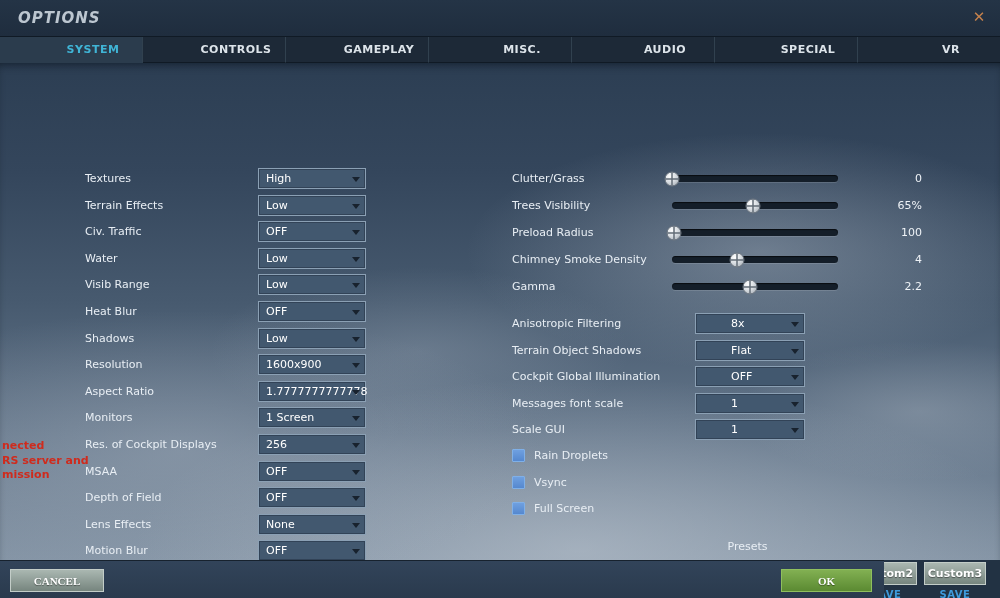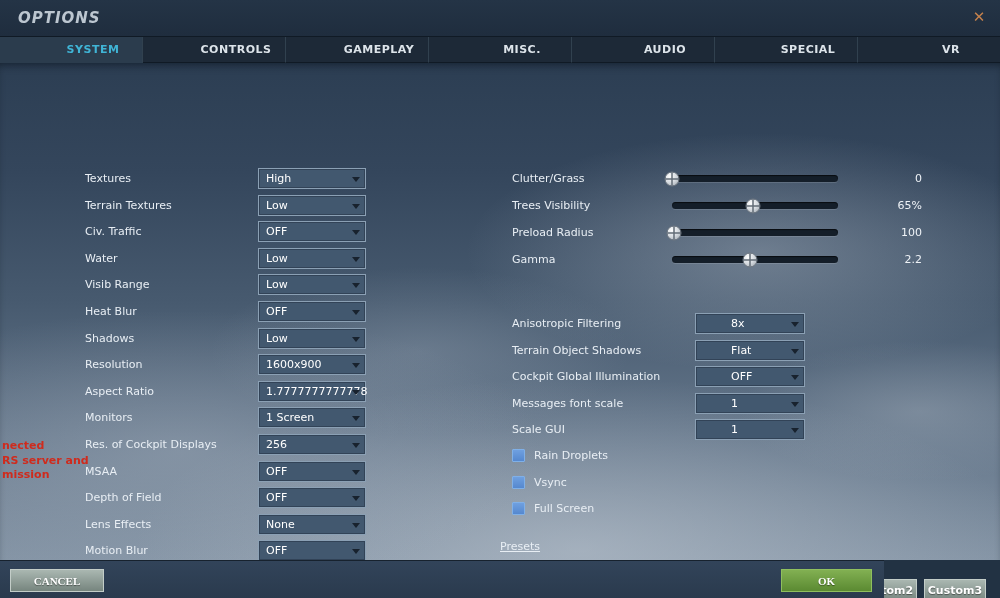--- a/index.html
+++ b/index.html
@@ -205,7 +205,7 @@
         </div>
 
         <div class="row">
-          <span class="lbl">Terrain Textures</span>
+          <span class="lbl">Terrain Effects</span>
           <div class="dropdown">
             <span>Low</span>
             <span class="arrow"></span>

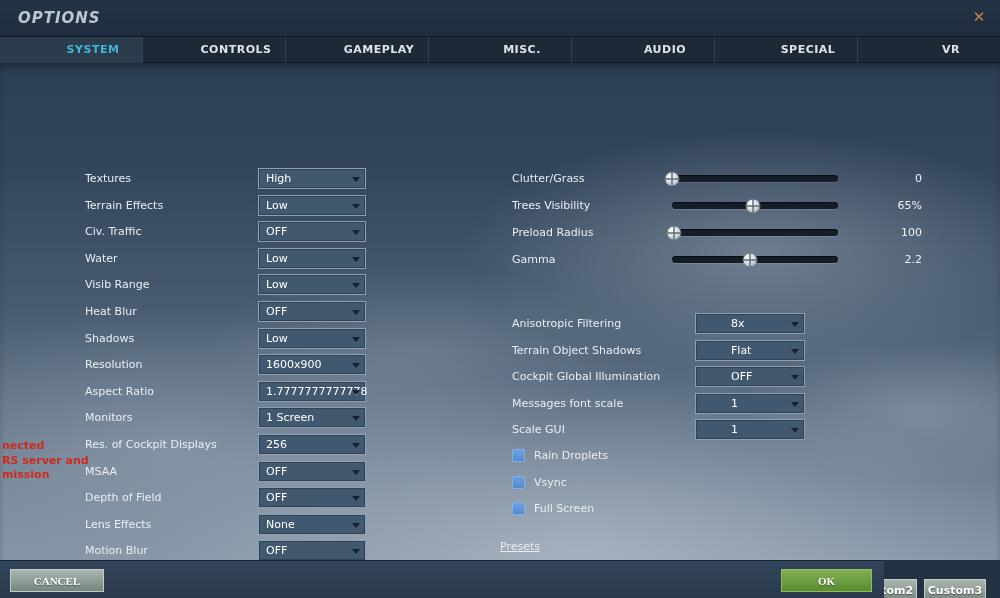--- a/index.html
+++ b/index.html
@@ -359,6 +359,13 @@
           <span class="slider-val">100</span>
         </div>
 
+        <div class="row">
+          <span class="lbl">Chimney Smoke Density</span>
+          <div class="track">
+            <div class="handle" style="left: 39%;"></div>
+          </div>
+          <span class="slider-val">4</span>
+        </div>
 
         <div class="row">
           <span class="lbl">Gamma</span>

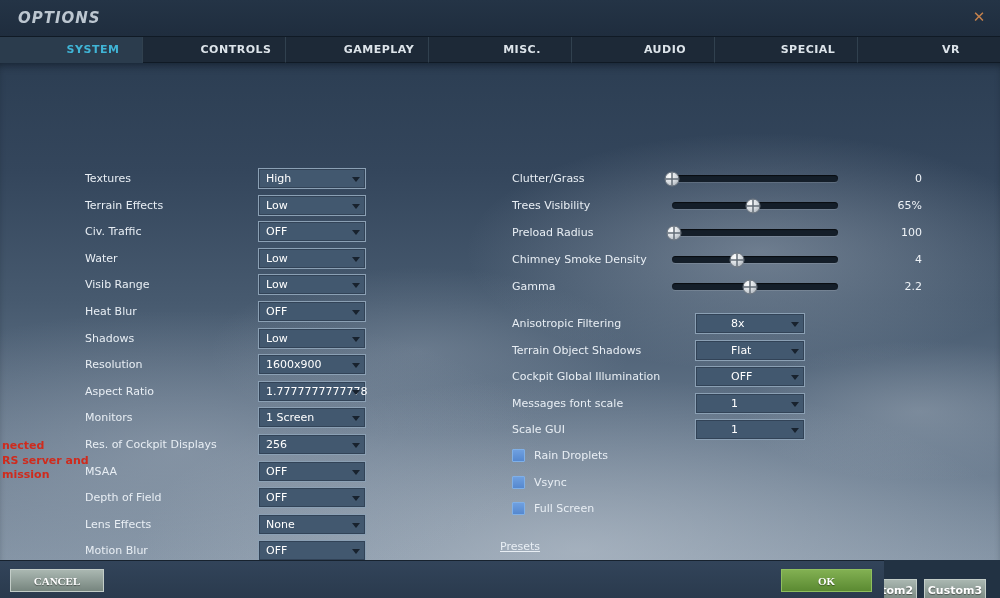--- a/index.html
+++ b/index.html
@@ -109,7 +109,7 @@
 
   
   #presets { position:absolute; left:500px; top:477px; width:495px; }
-  .presets-title { text-align:left; margin-bottom:26px; color:#e8eef4;text-decoration:underline; }
+  .presets-title { text-align:center; margin-bottom:9px; color:#e8eef4; }
   .preset-row { display:flex; gap:7px; padding-left:10px; }
   .preset-col { display:flex; flex-direction:column; align-items:center; }
   .btn {

